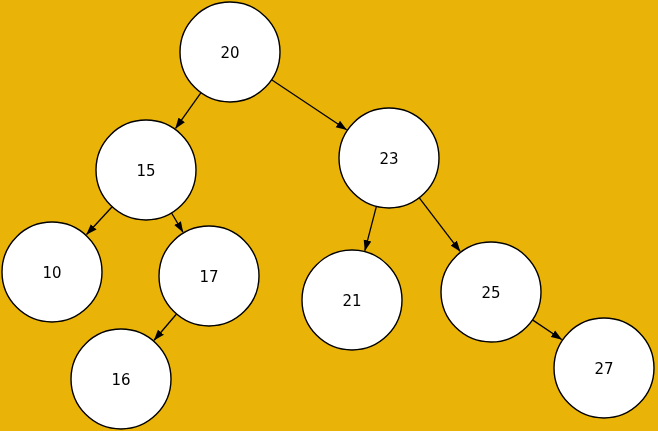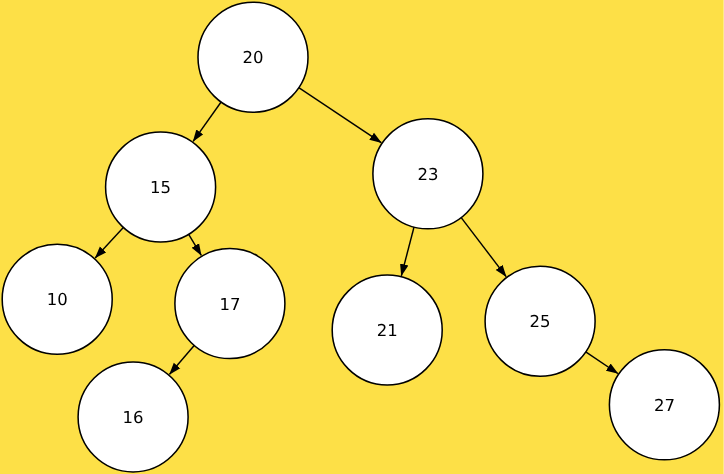--- a/index.html
+++ b/index.html
@@ -15,7 +15,7 @@
     position: relative;
     width: 658px;
     height: 431px;
-    background: #fde047;
+    background: #eab308;
   }
   svg {
     display: block;

